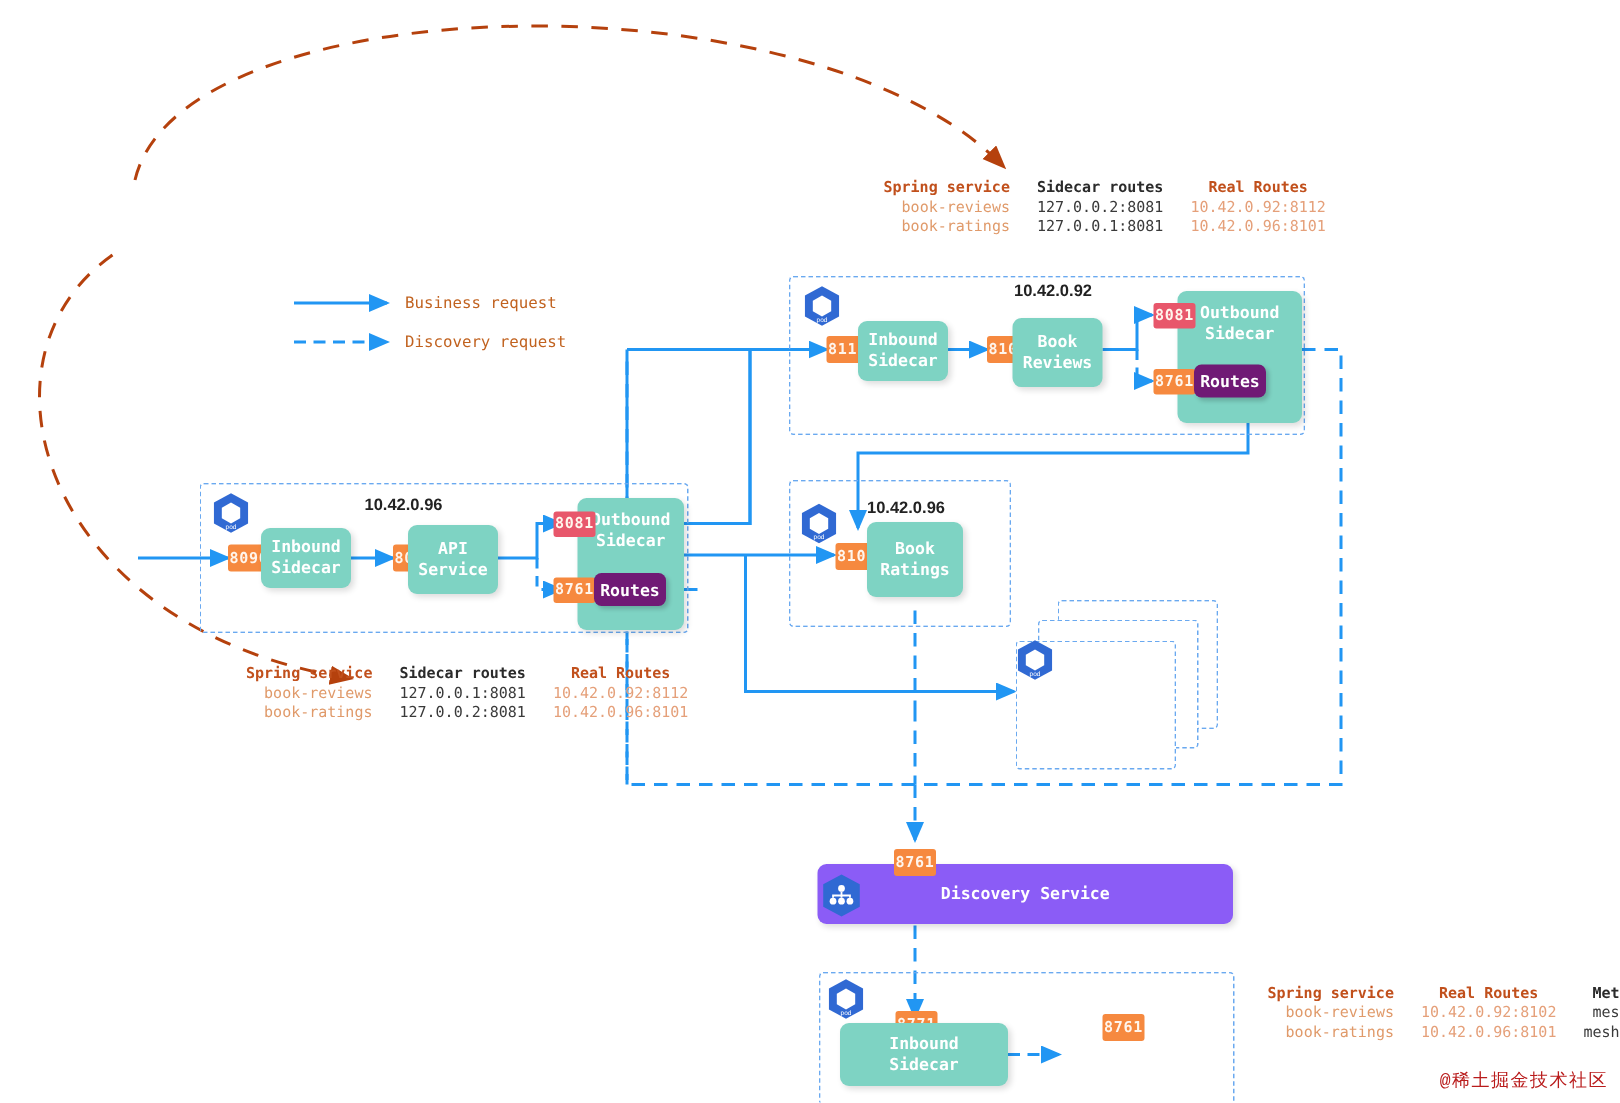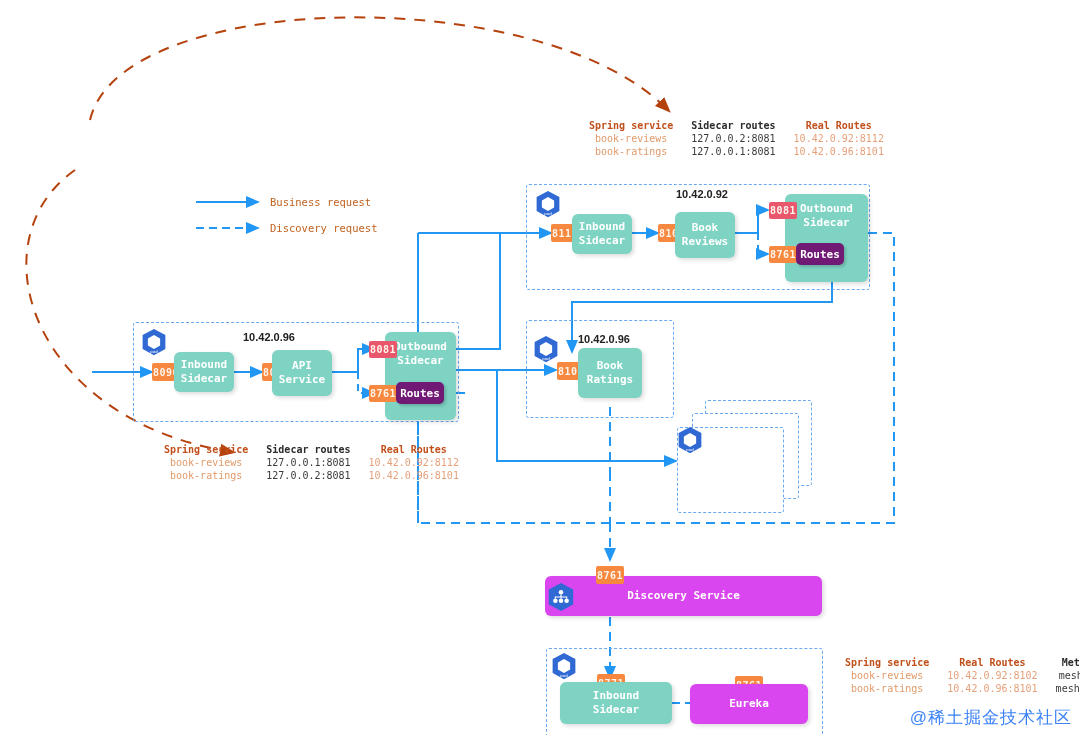--- a/index.html
+++ b/index.html
@@ -36,7 +36,7 @@
 
   table.rt{position:absolute;border-collapse:collapse;font-size:10px;}
   table.rt th{font-weight:bold;padding:1px 9px;white-space:nowrap;text-align:center;}
-  table.rt td{padding:1px 9px;white-space:nowrap;text-align:center;}
+  table.rt td{padding:1px 9px;white-space:nowrap;text-align:right;}
   .th-spring{color:#c1501c;}
   .th-side{color:#2b2b2b;}
   .th-real{color:#c1501c;}

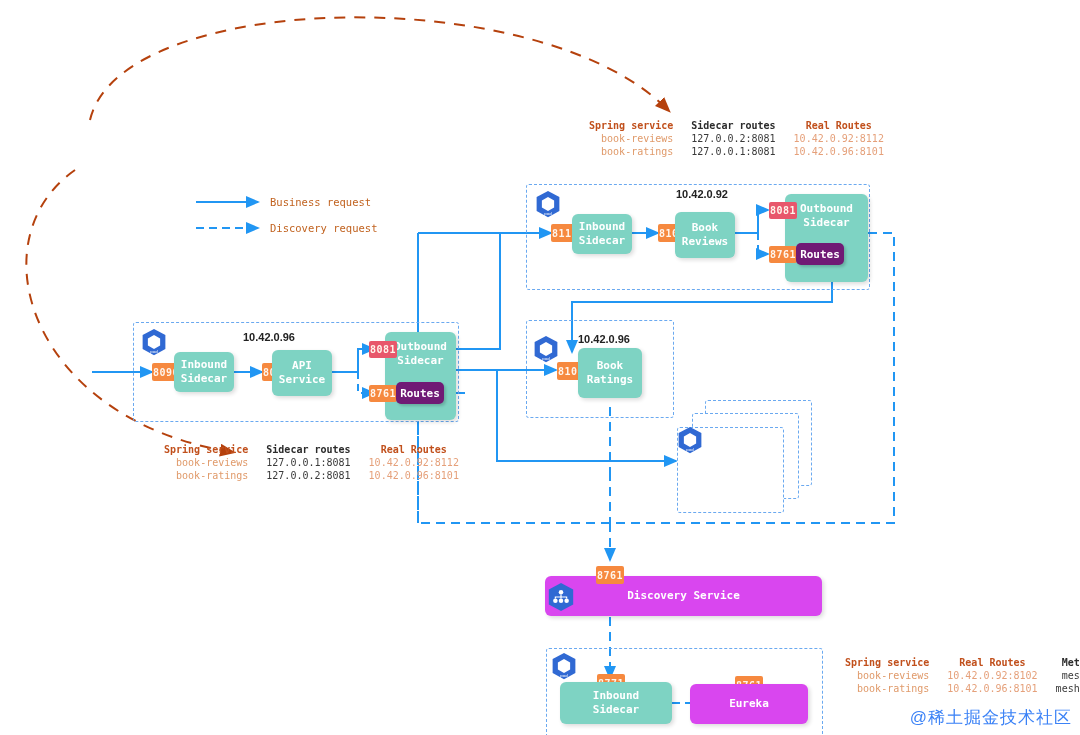--- a/index.html
+++ b/index.html
@@ -19,7 +19,7 @@
           display:flex;align-items:center;justify-content:center;text-align:center;
           font-size:11px;line-height:14px;font-weight:bold;
           box-shadow:2px 2px 4px rgba(0,0,0,.14);}
-  .svcbox.sal{background:#d946ef;}
+  .svcbox.sal{background:#8b5cf6;}
   .routes{position:absolute;background:#701a75;border-radius:5px;color:#fff;
           display:flex;align-items:center;justify-content:center;
           font-size:11px;font-weight:bold;box-shadow:2px 2px 3px rgba(0,0,0,.18);}

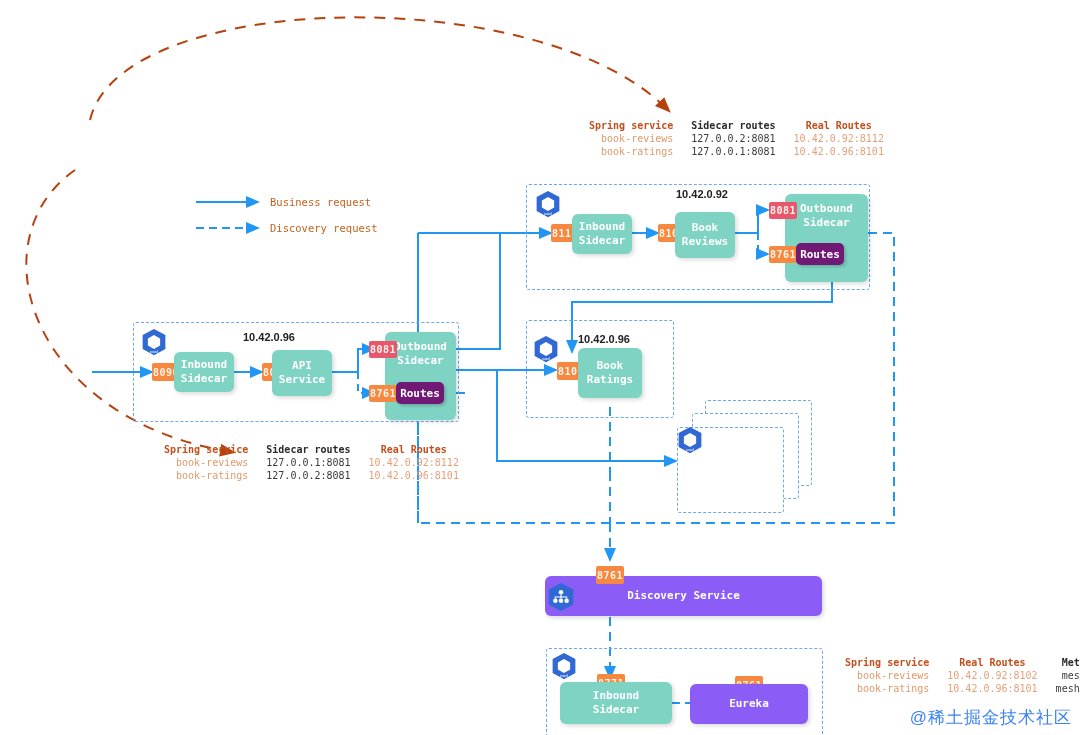--- a/index.html
+++ b/index.html
@@ -320,9 +320,6 @@
     </div>
   </div>
   <div class="port" style="left:735px;top:676px;width:28px;height:18px;">8761</div>
-  <div class="svcbox sal" style="left:690px;top:684px;width:118px;height:40px;">
-    <span>Eureka</span>
-  </div>
 
   <div class="watermark">@稀土掘金技术社区</div>
 

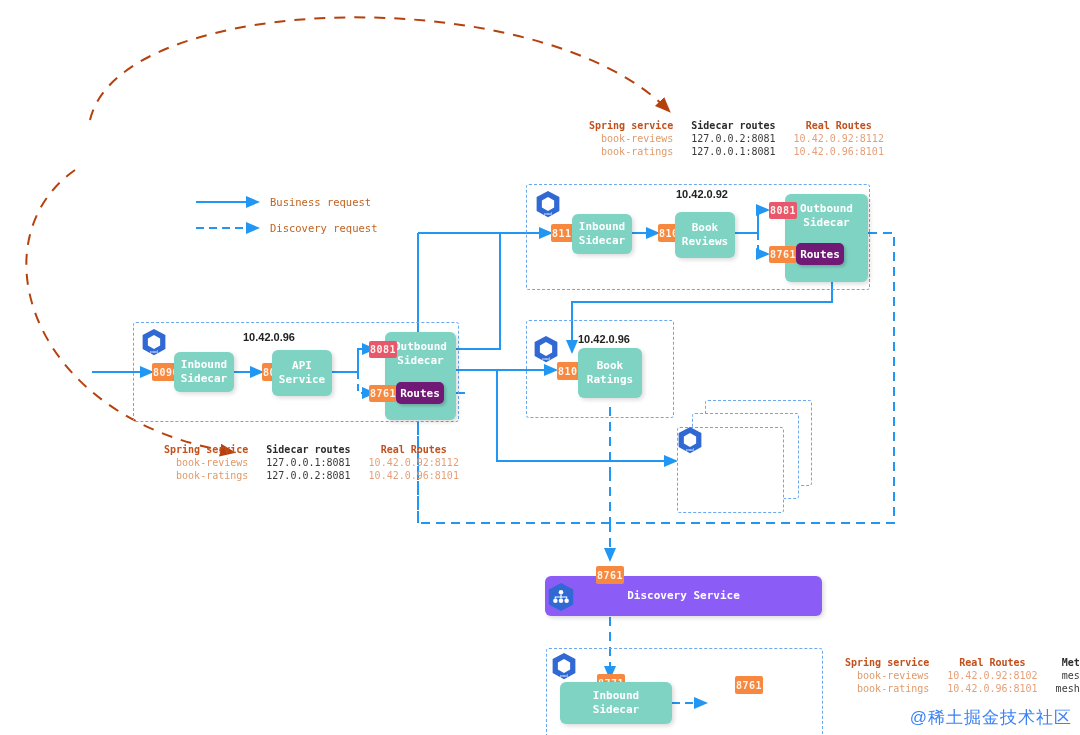--- a/index.html
+++ b/index.html
@@ -46,8 +46,8 @@
   .c-real{color:#e5a07a;}
   .c-meta{color:#3a3a3a;}
 
-  .watermark{position:absolute;right:8px;bottom:6px;color:#3b82f6;font-size:17px;
-             font-family:Liberation Sans, sans-serif;letter-spacing:1px;}
+  .watermark{position:absolute;right:8px;bottom:6px;color:#b91c1c;font-size:12px;
+             font-family:Liberation Mono, monospace;letter-spacing:1px;}
 </style>
 </head>
 <body>

